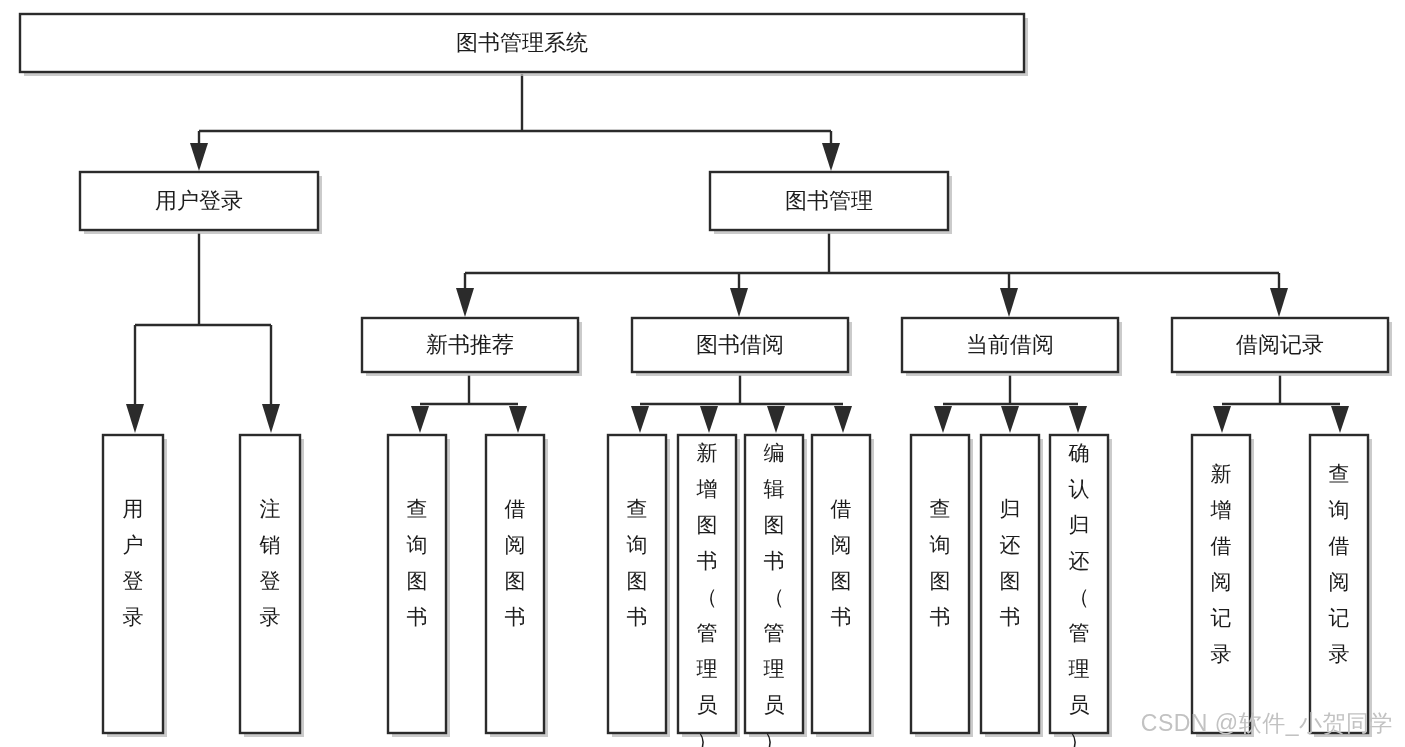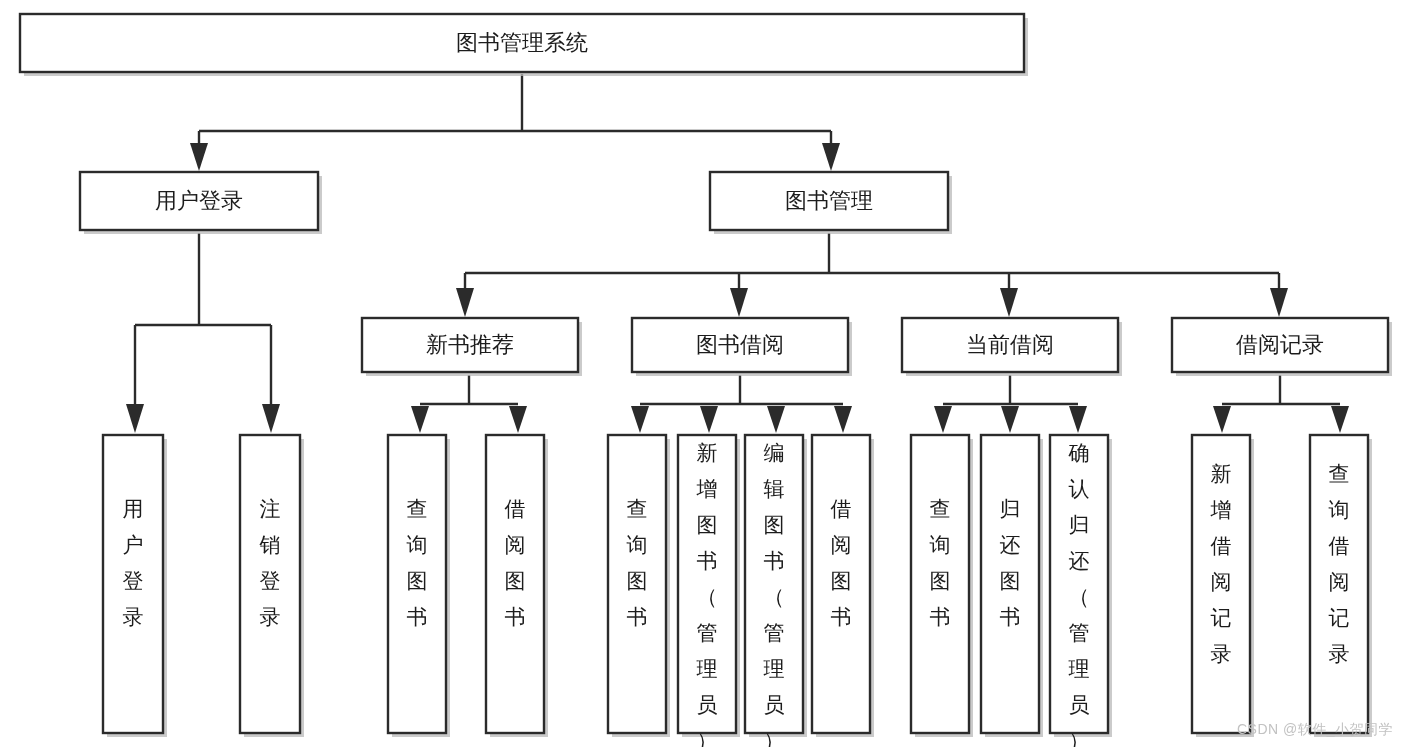--- a/index.html
+++ b/index.html
@@ -63,7 +63,7 @@
     right: 12px;
     bottom: 8px;
     font-family: "Liberation Sans", "DejaVu Sans", sans-serif;
-    font-size: 14px;
+    font-size: 23px;
     color: #c2c2c2;
     letter-spacing: 0.5px;
     white-space: nowrap;

